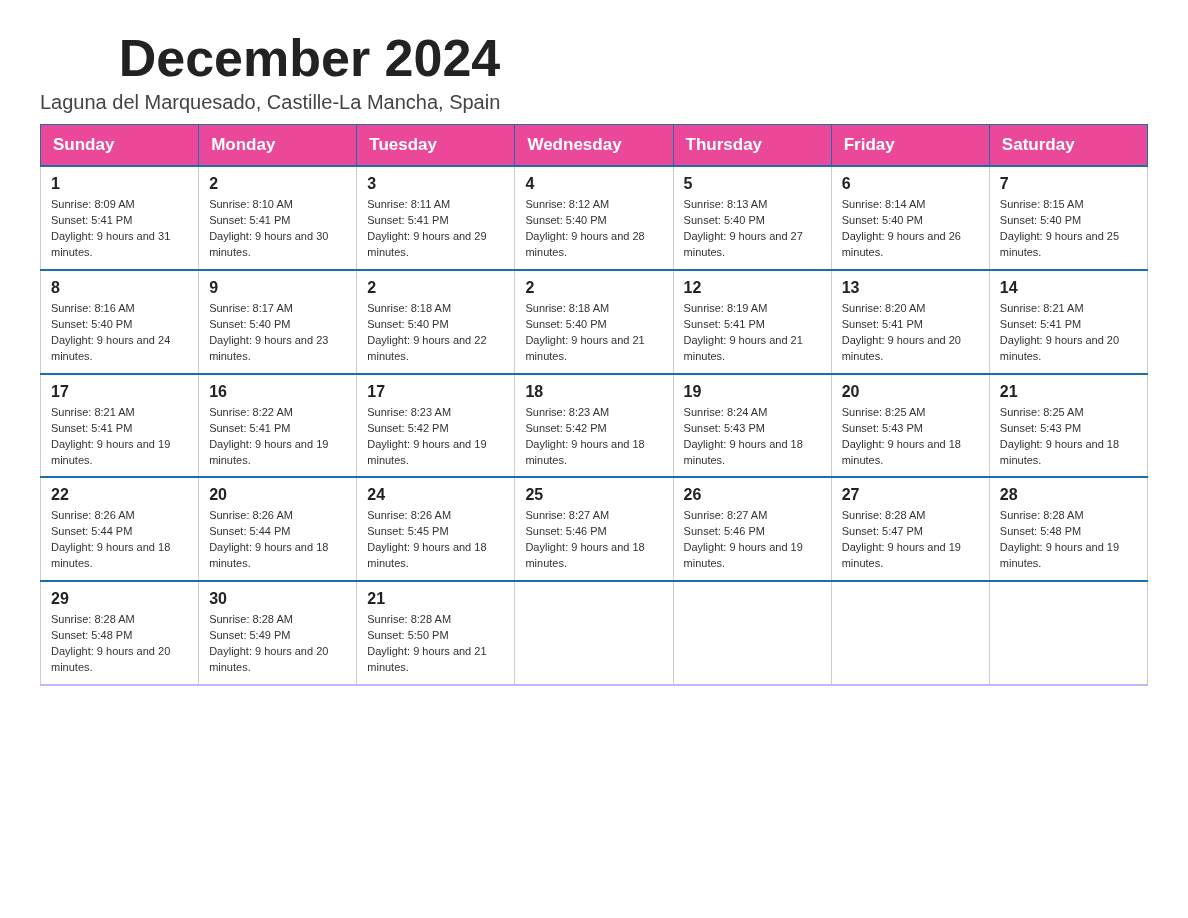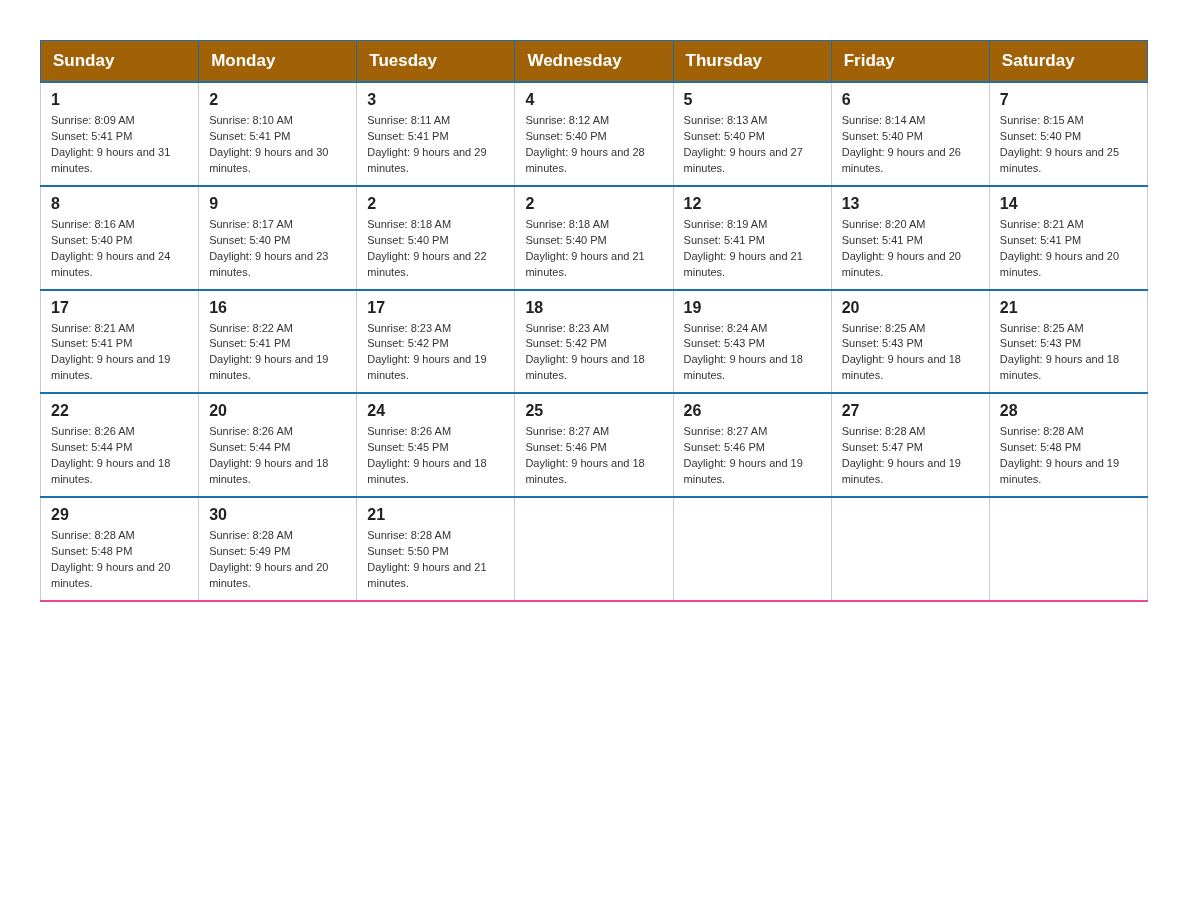--- a/index.html
+++ b/index.html
@@ -97,6 +97,10 @@
 <body>
 
 <div class="header-area">
+  <div class="title-area">
+    <div class="month-title">December 2024</div>
+    <div class="location-title">Laguna del Marquesado, Castille-La Mancha, Spain</div>
+  </div>
 </div>
 
 <table class="calendar">

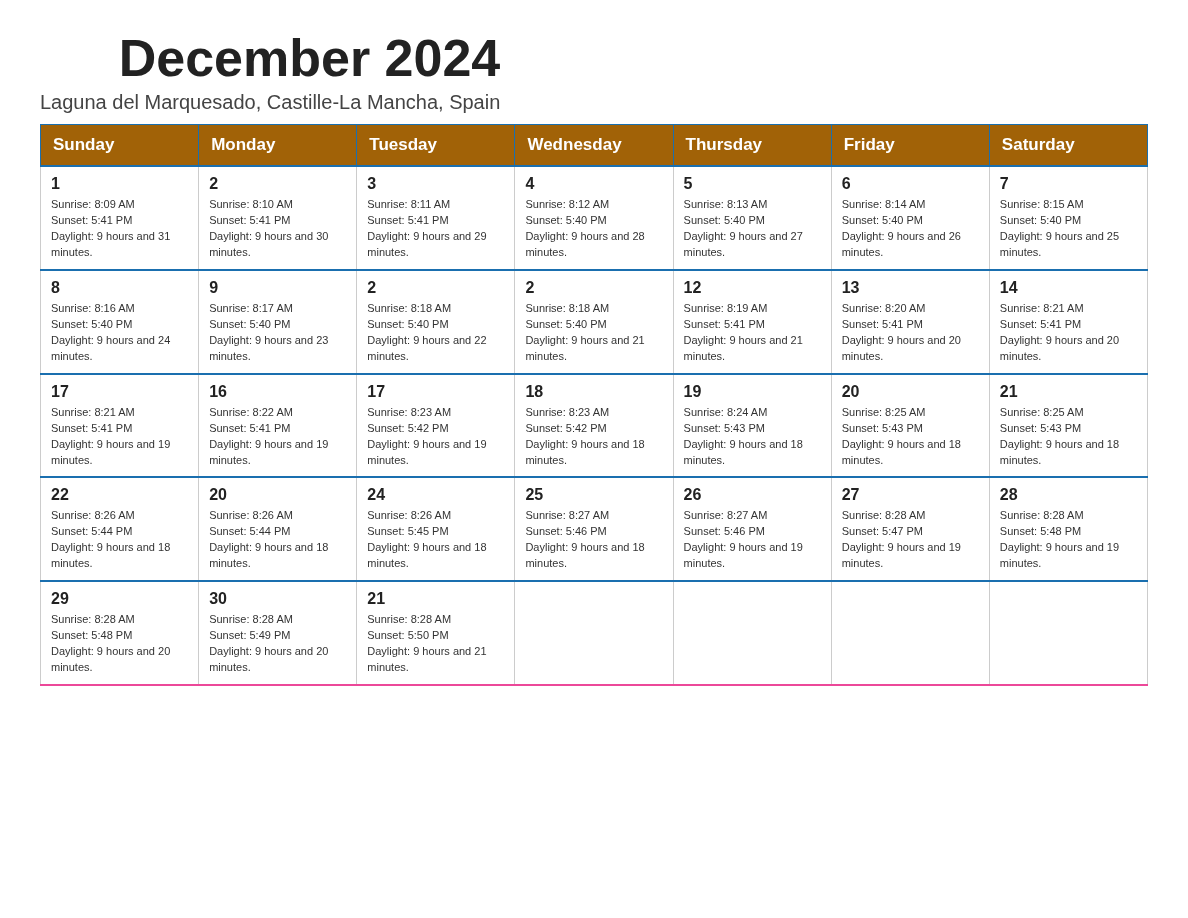--- a/index.html
+++ b/index.html
@@ -54,7 +54,7 @@
       margin-top: 10px;
     }
     .calendar th {
-      background: #a16207;
+      background: #ec4899;
       color: #fff;
       font-size: 17px;
       font-weight: bold;

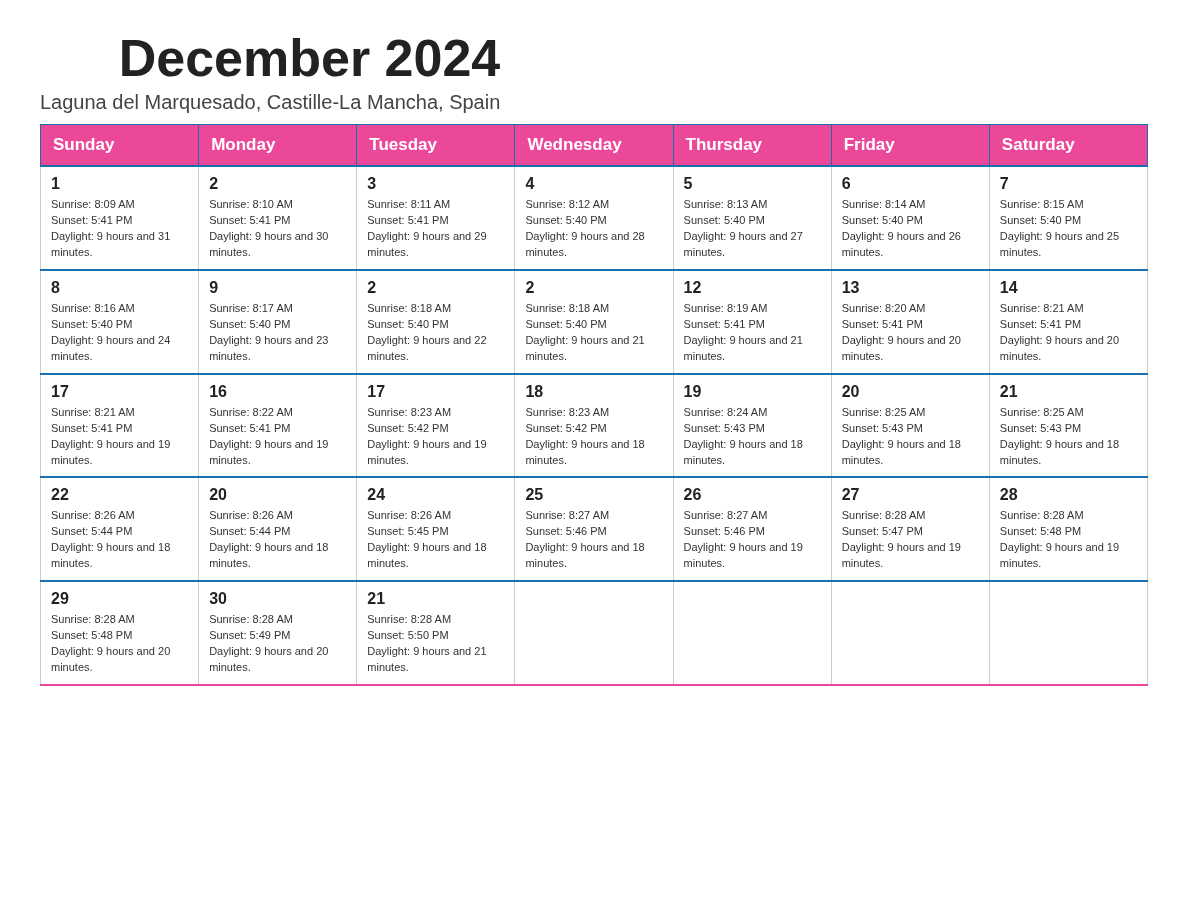--- a/index.html
+++ b/index.html
@@ -90,7 +90,7 @@
       border-top: 2px solid #1a6faf;
     }
     .last-row td {
-      border-bottom: 2px solid #ec4899;
+      border-bottom: 2px solid #c4b5fd;
     }
   </style>
 </head>

